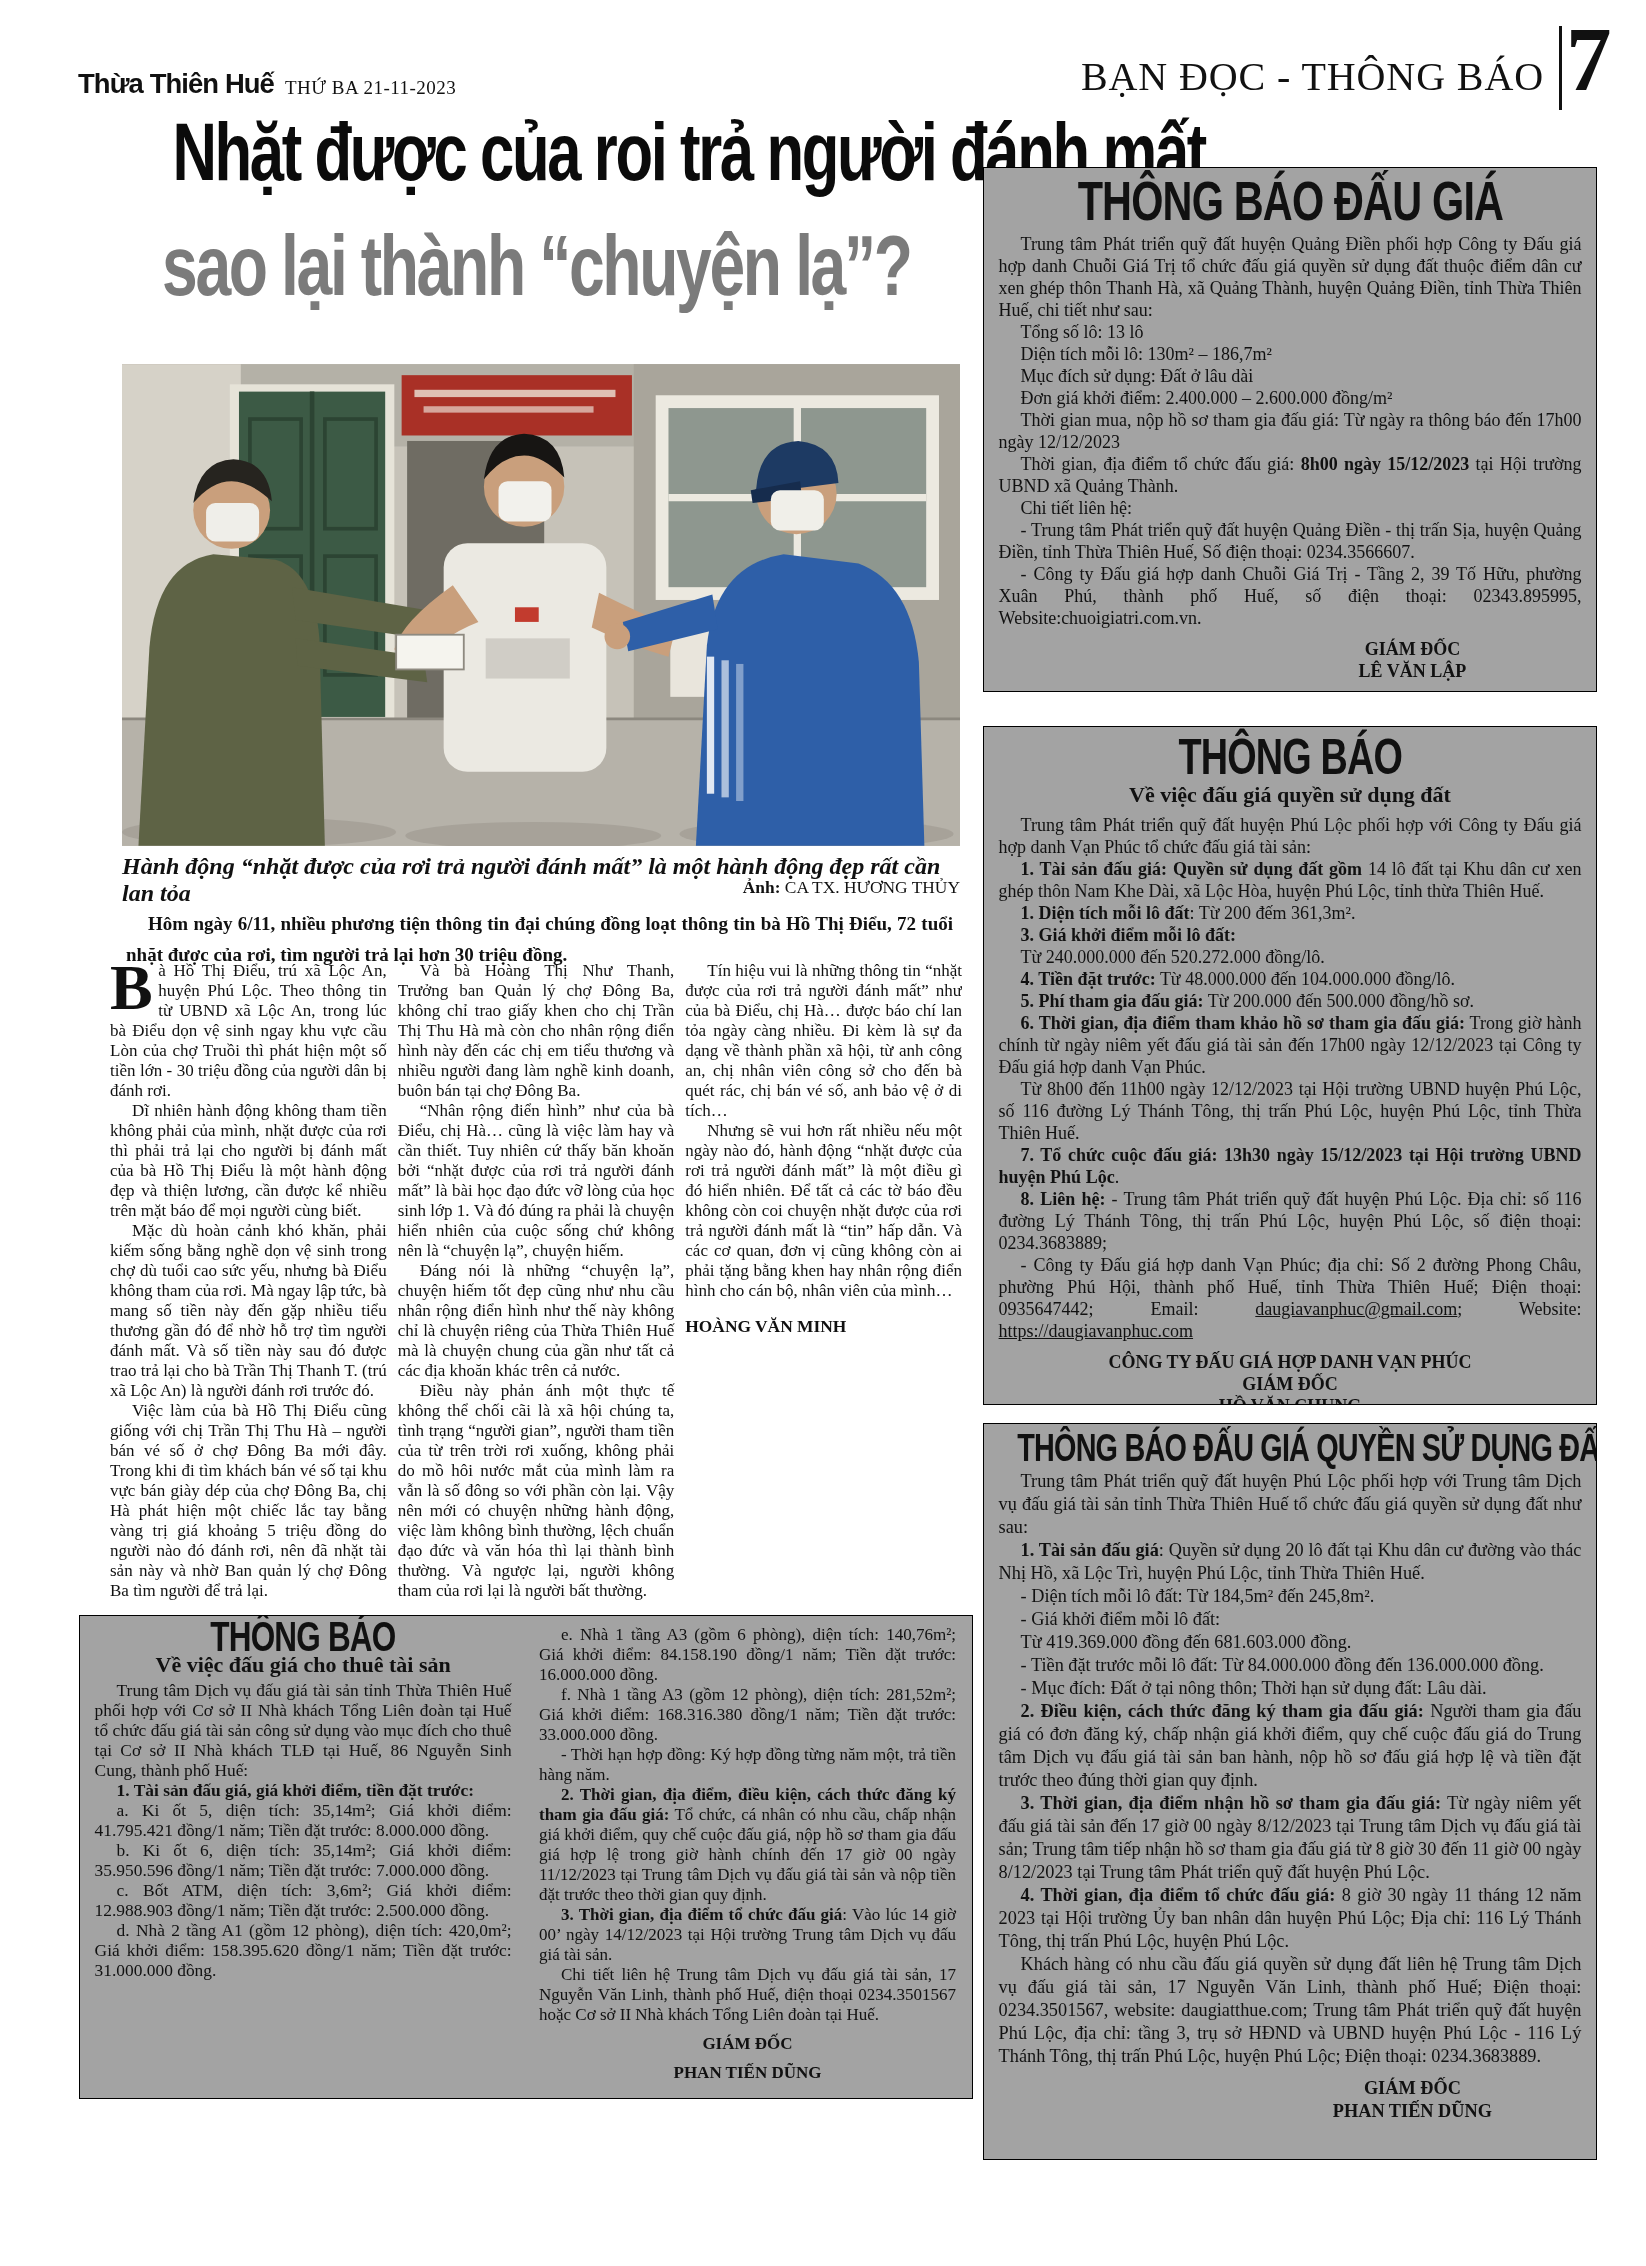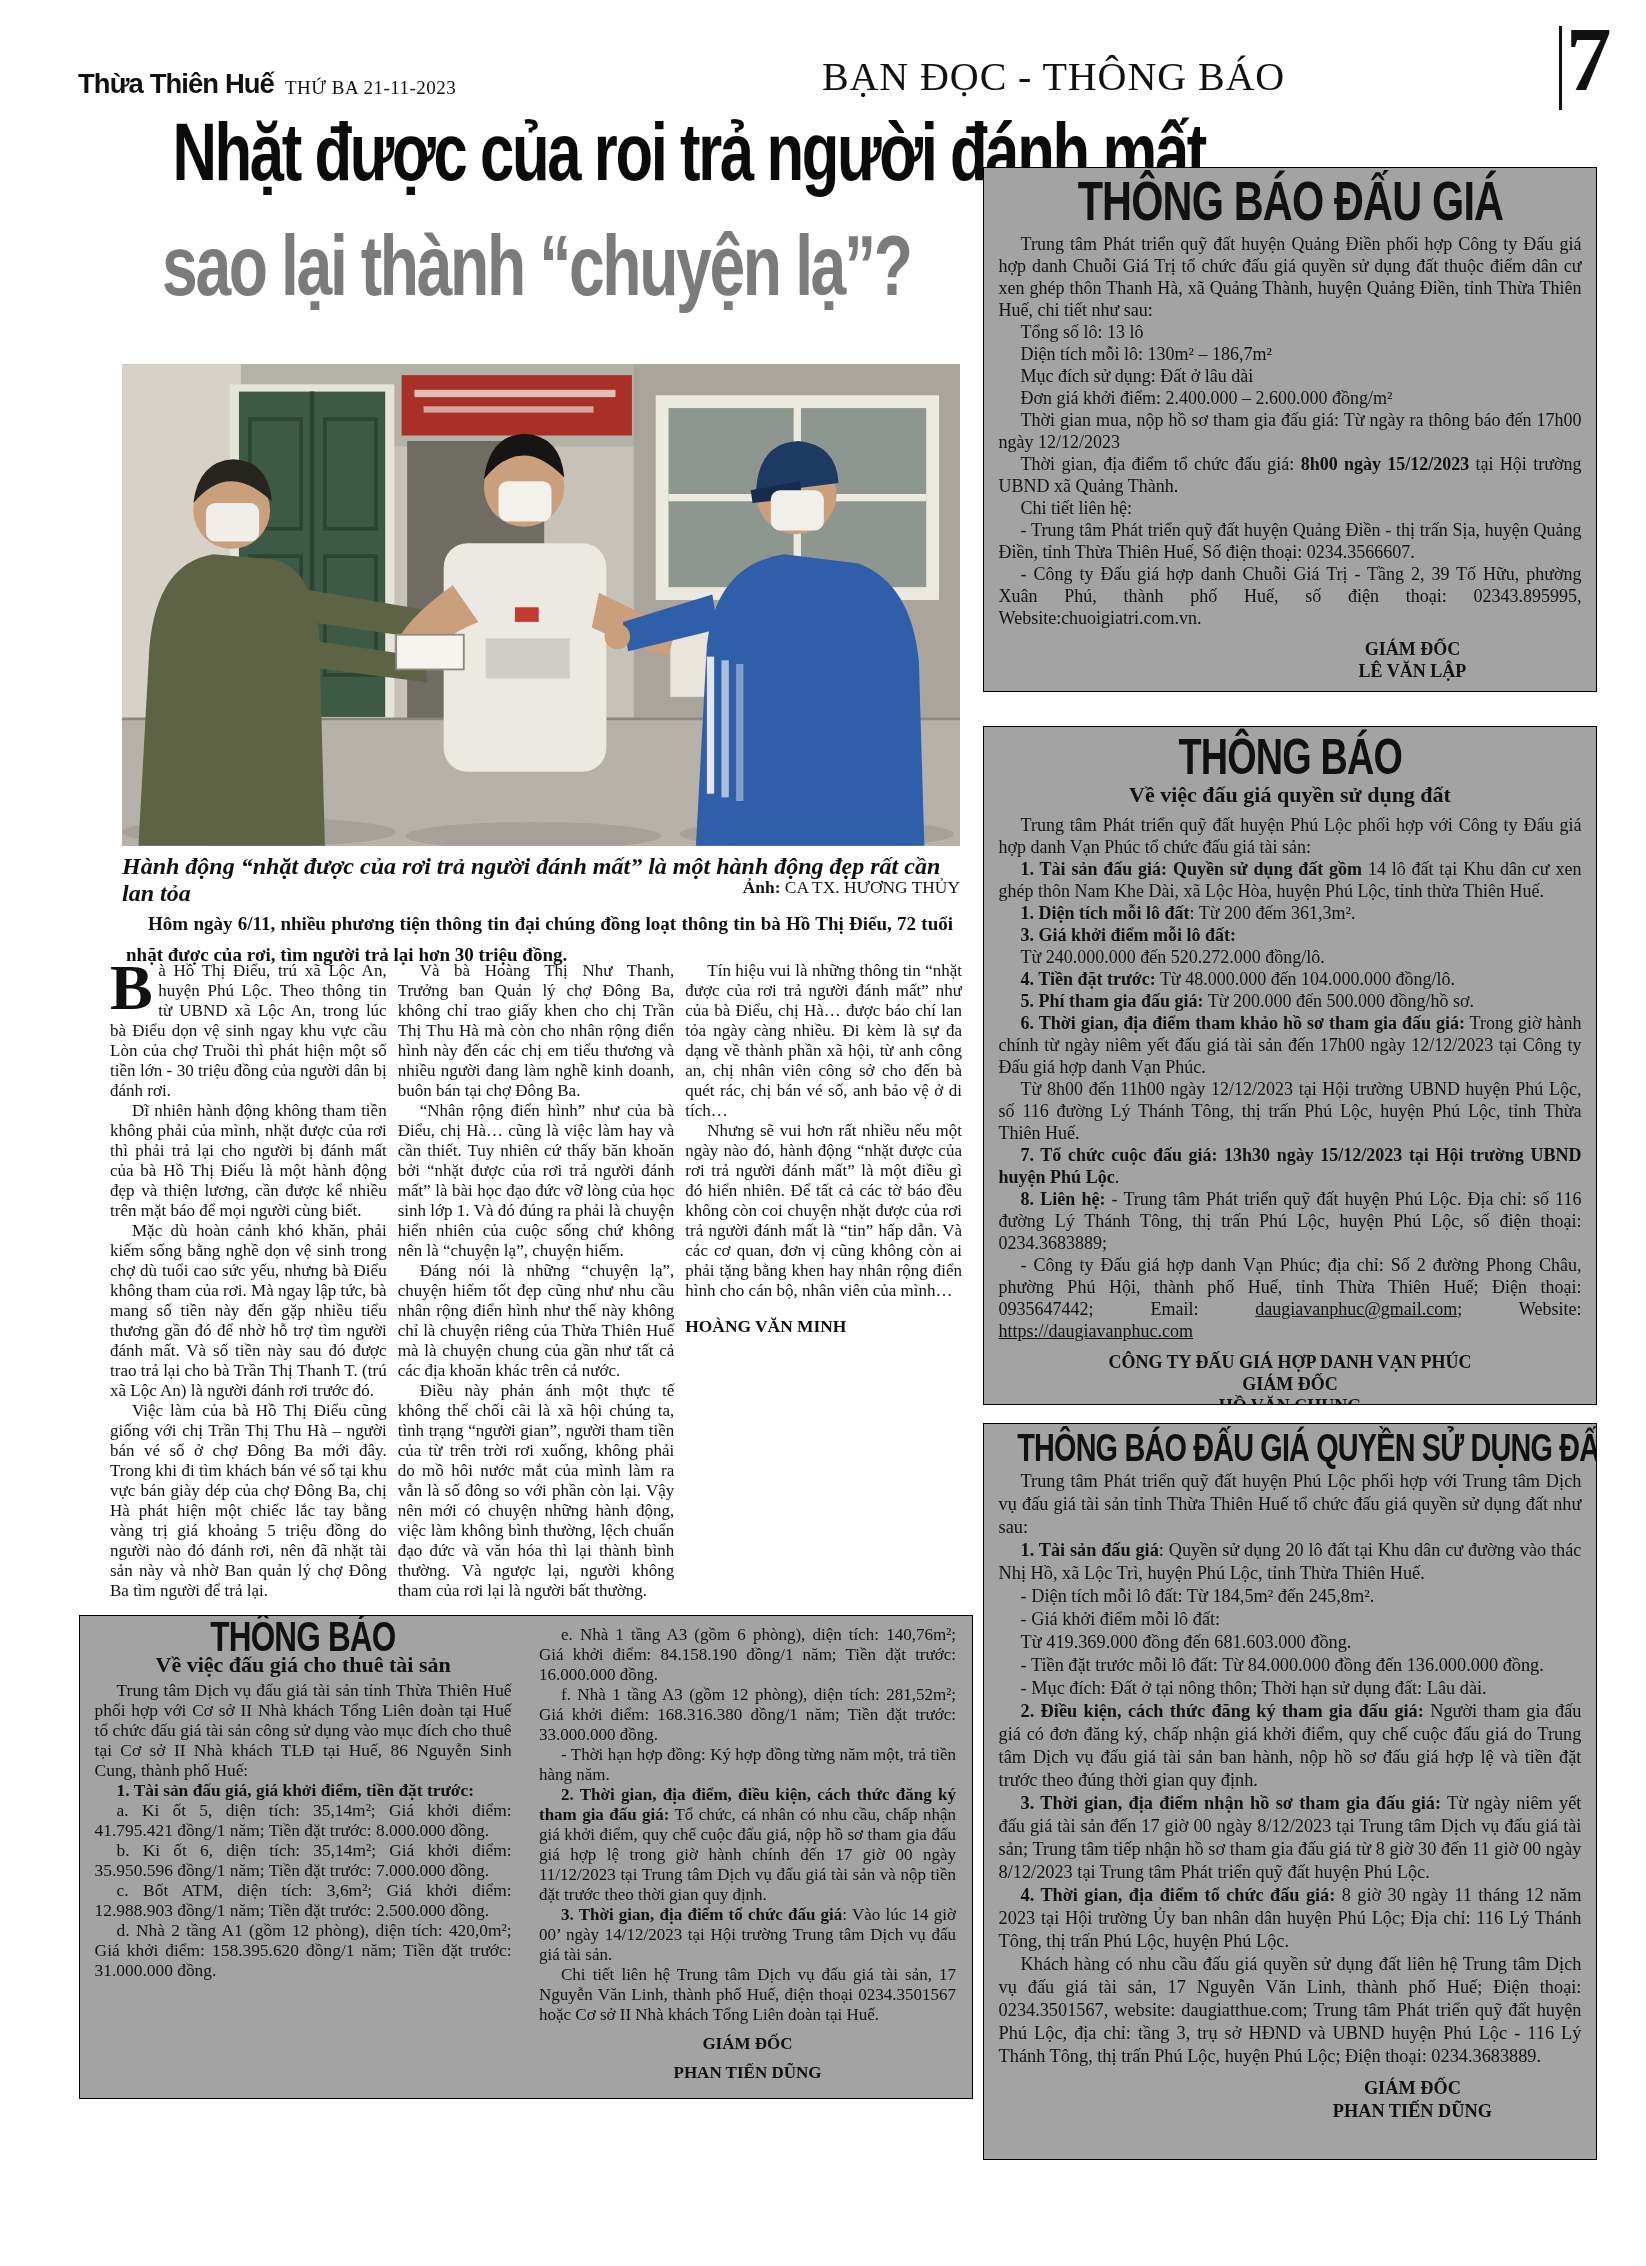--- a/index.html
+++ b/index.html
@@ -10,7 +10,7 @@
   .brand{left:78px;top:68px;font-family:"Liberation Sans","DejaVu Sans",sans-serif;
          font-weight:800;font-size:27.4px;letter-spacing:-0.9px;white-space:nowrap;}
   .hdate{left:285px;top:77px;font-size:19px;letter-spacing:0.5px;white-space:nowrap;}
-  .section{left:822px;top:53px;width:722px;font-size:40px;letter-spacing:0.9px;
+  .section{left:822px;top:53px;width:722px;text-align:right;font-size:40px;letter-spacing:0.9px;
            font-family:"Liberation Serif",serif;white-space:nowrap;}
   .pgdiv{left:1559px;top:25.6px;width:2.7px;height:84px;background:#111;}
   .pagenum{left:1566px;top:7.3px;font-size:91px;font-weight:600;font-family:"Liberation Serif",serif;}

